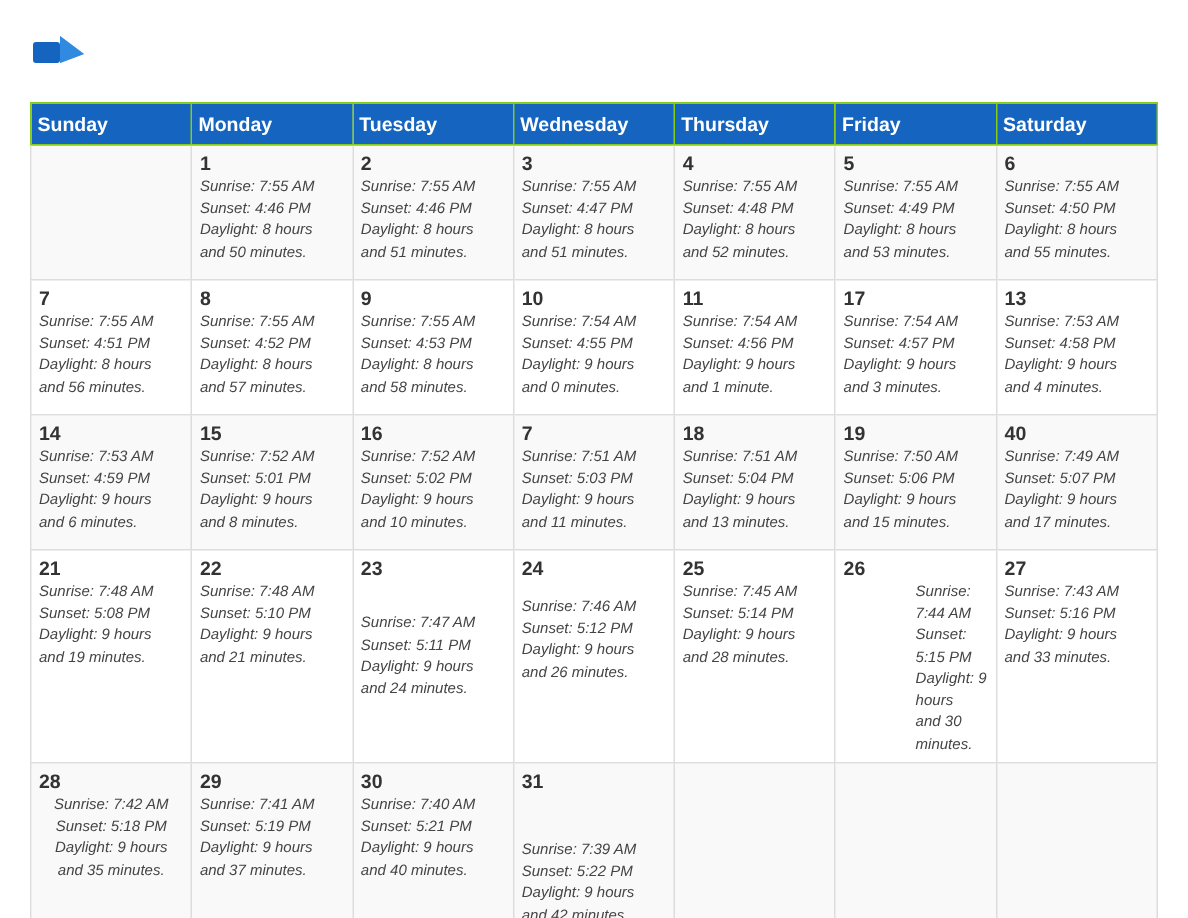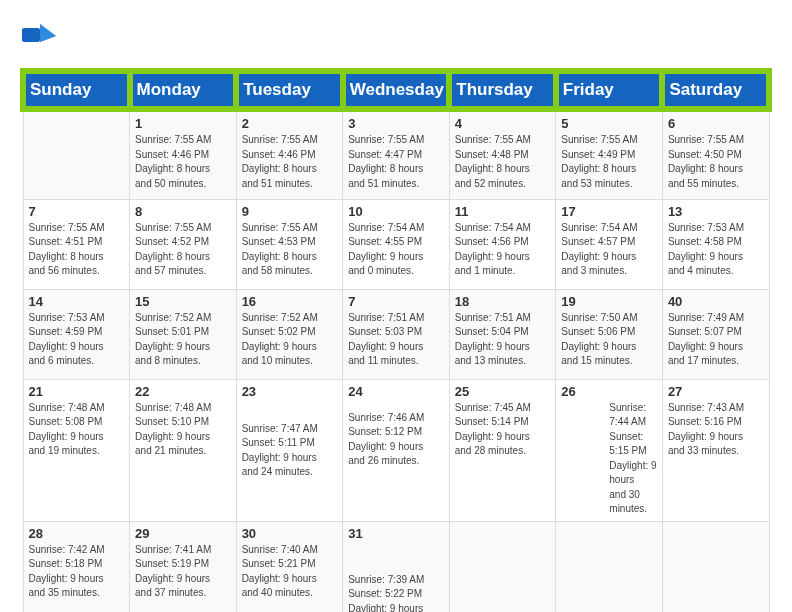--- a/index.html
+++ b/index.html
@@ -42,11 +42,11 @@
     th {
       background-color: #1565c0;
       color: #fff;
-      font-size: 17px;
+      font-size: 13px;
       font-weight: bold;
       padding: 6px 4px;
       text-align: left;
-      border: 6px solid #84cc16;
+      border: 1px solid #84cc16;
     }
     td {
       border: 1px solid #ddd;

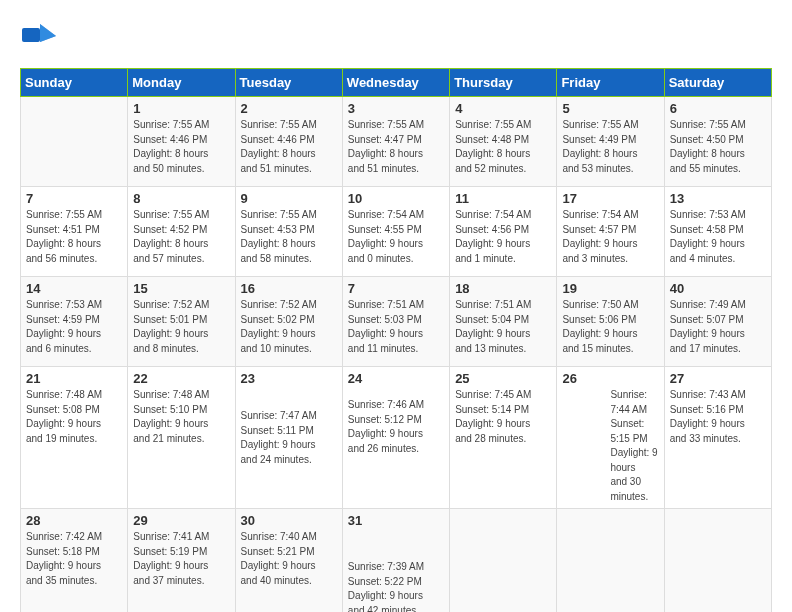--- a/index.html
+++ b/index.html
@@ -67,6 +67,7 @@
       font-size: 10px;
       color: #444;
       line-height: 1.45;
+      font-style: italic;
     }
     td.empty { background: #fff; }
     tr:nth-child(odd) td { background-color: #f9f9f9; }

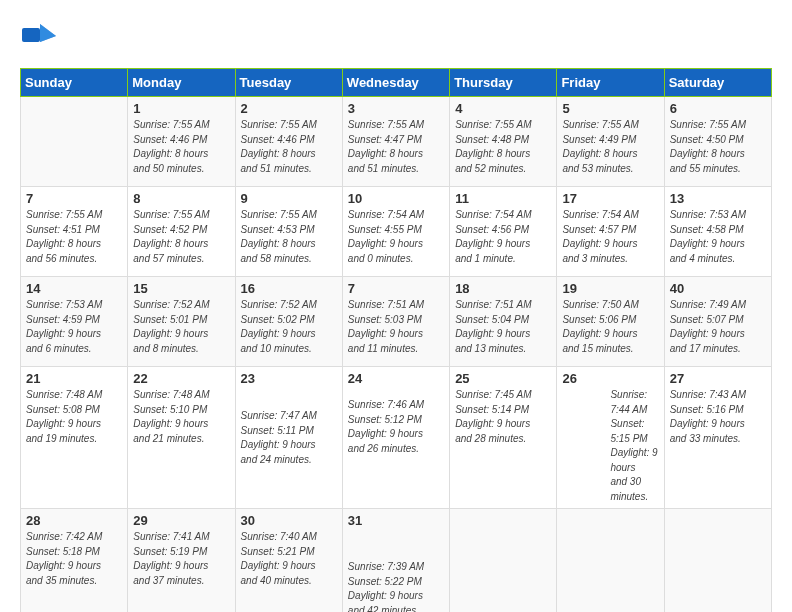--- a/index.html
+++ b/index.html
@@ -311,7 +311,7 @@
       <tr>
         <td>
           <span class="day-number">28</span>
-          <div class="day-info" style="white-space: pre-line;">Sunrise: 7:42 AM
+          <div class="day-info" style="white-space: pre-line; text-align: center;">Sunrise: 7:42 AM
 Sunset: 5:18 PM
 Daylight: 9 hours
 and 35 minutes.</div>

